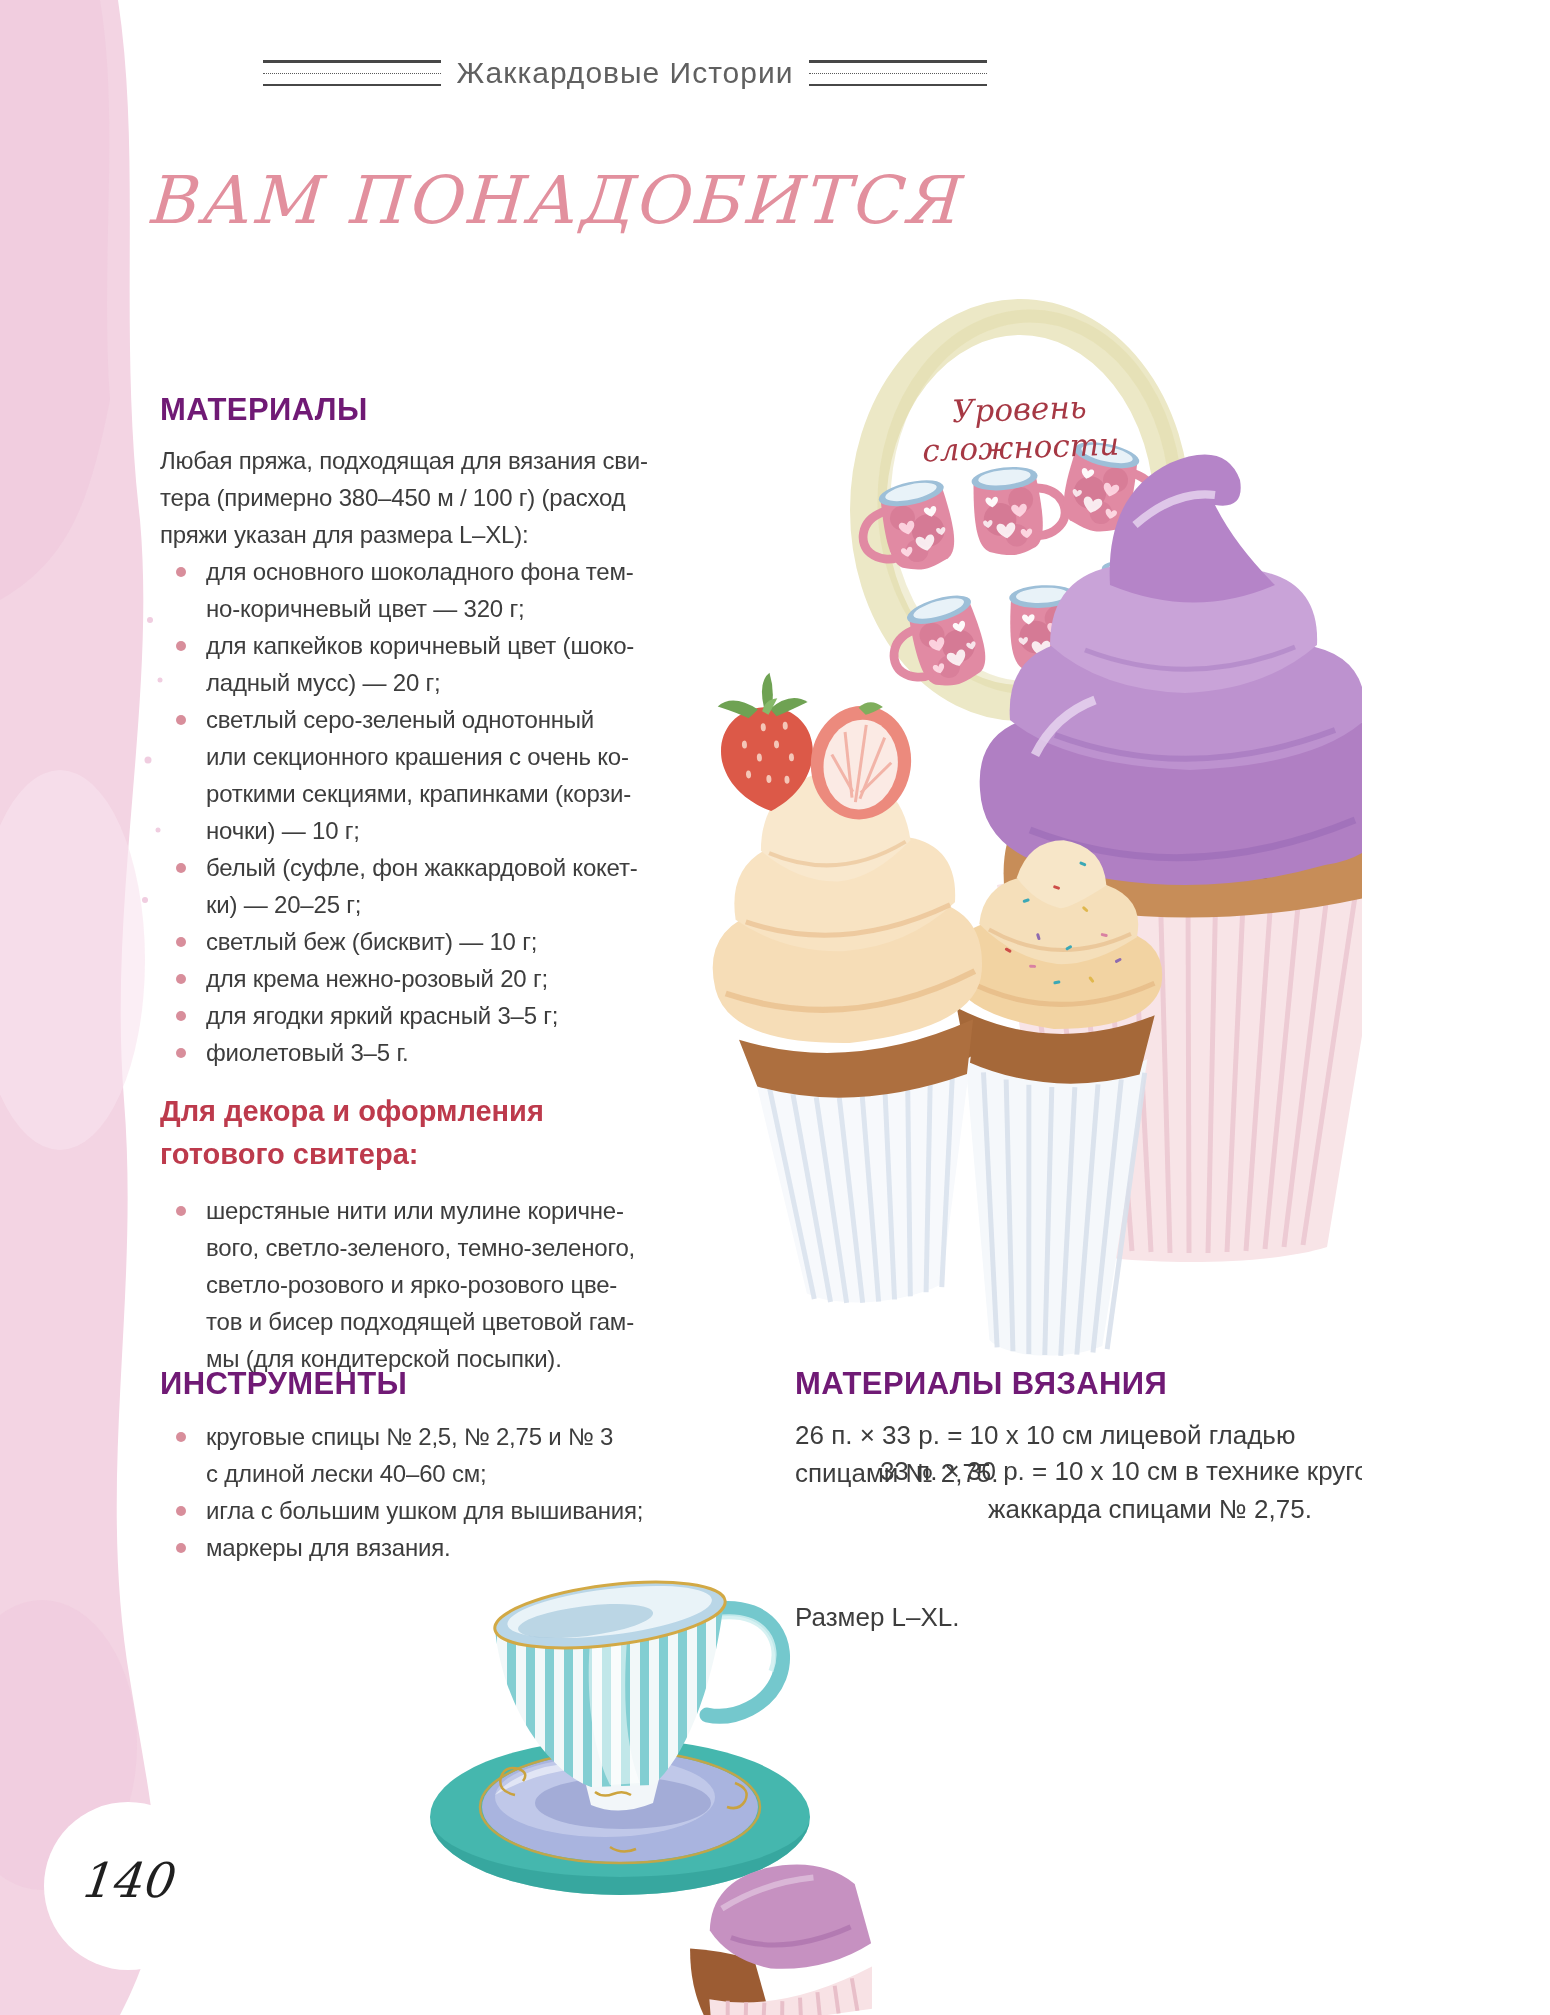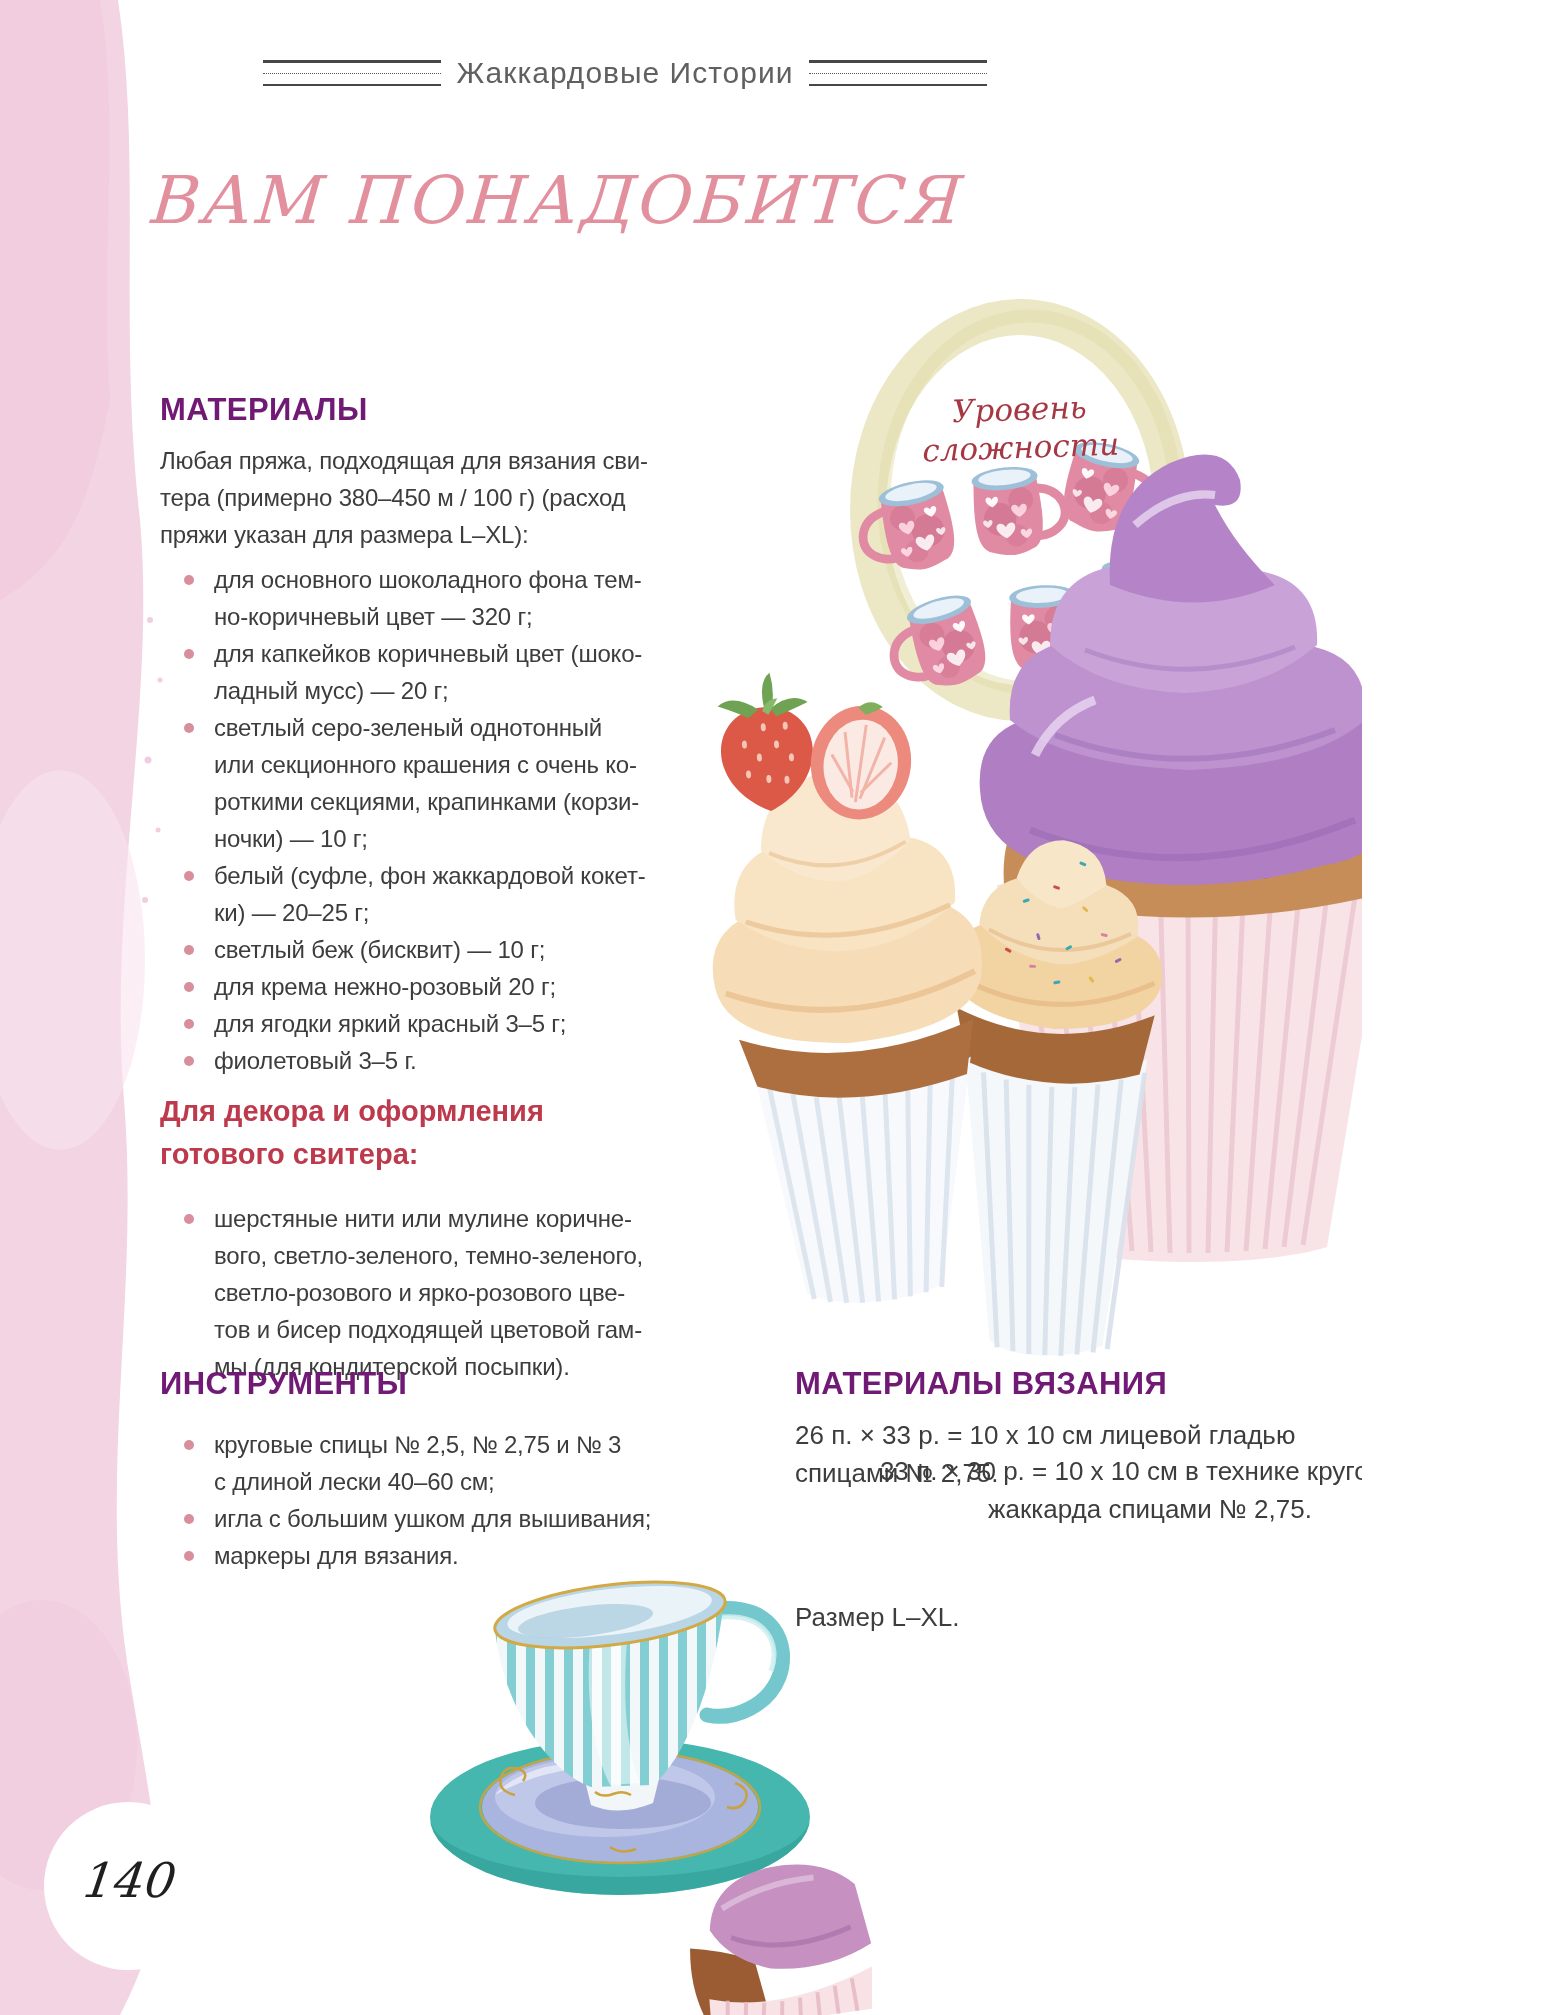--- a/index.html
+++ b/index.html
@@ -30,7 +30,7 @@
   .body-text{position:absolute;font-size:24px;line-height:37px;letter-spacing:-0.2px;color:#3d3d3d;}
   .rcol-text{position:absolute;font-size:26px;line-height:38px;color:#3d3d3d;}
 
-  ul.blist{position:absolute;list-style:none;margin:8px;padding:0;}
+  ul.blist{position:absolute;list-style:none;margin:0;padding:0;}
   ul.blist li{position:relative;padding-left:46px;font-size:24px;line-height:37px;
               letter-spacing:-0.2px;color:#3d3d3d;}
   ul.blist li .dot{position:absolute;left:16px;top:14px;width:10px;height:10px;border-radius:50%;

